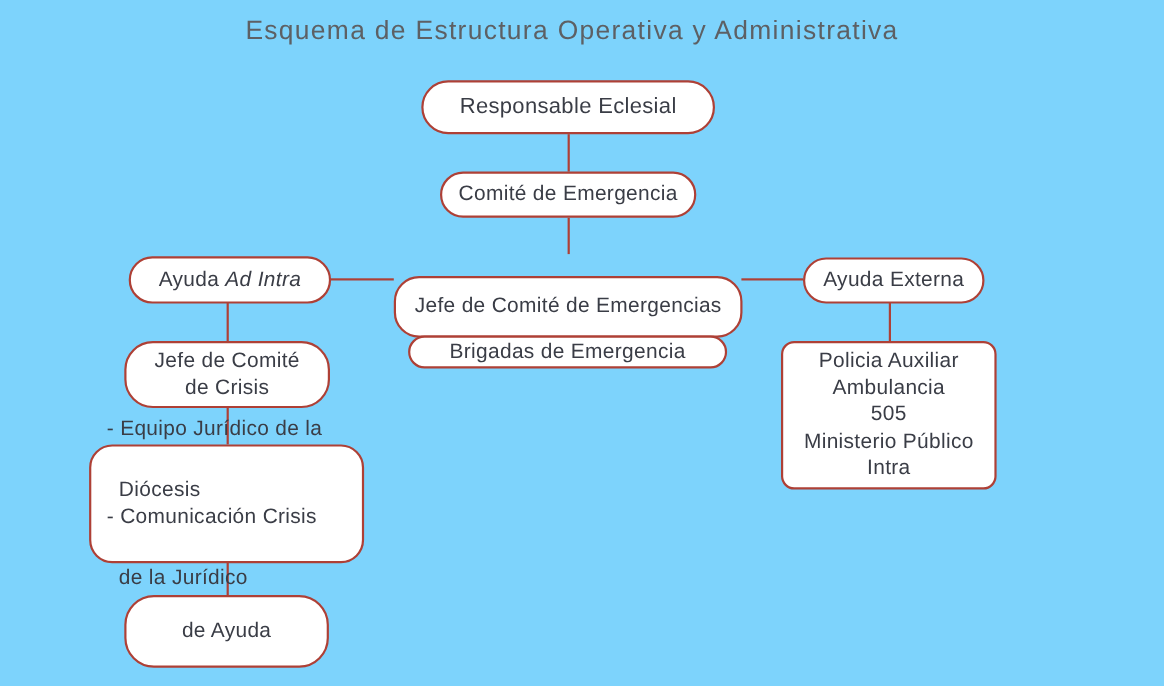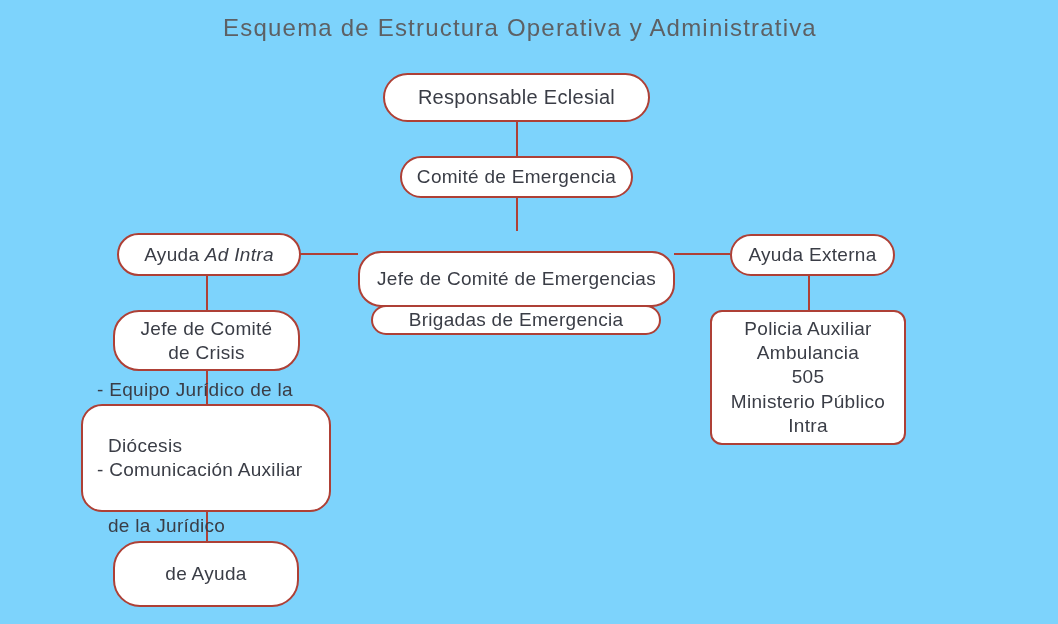--- a/index.html
+++ b/index.html
@@ -102,7 +102,7 @@
   <div class="node" id="n-equipo">
     <div class="eq-line">- Equipo Jurídico de la</div>
     <div class="eq-line cont">Diócesis</div>
-    <div class="eq-line">- Comunicación Auxiliar</div>
+    <div class="eq-line">- Comunicación Crisis</div>
     <div class="eq-line cont">de la Jurídico</div>
   </div>
 

